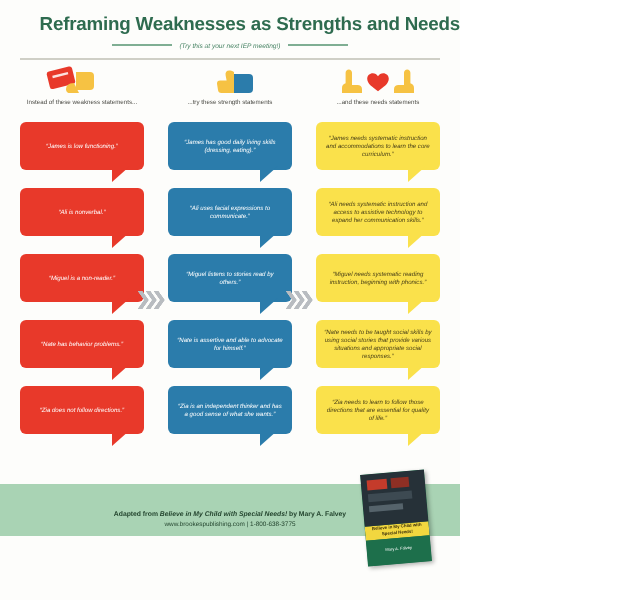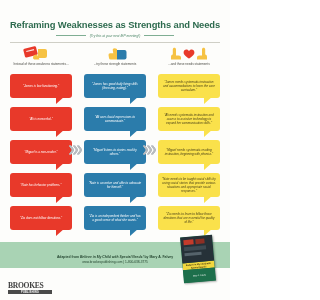--- a/index.html
+++ b/index.html
@@ -17,12 +17,12 @@
 
   
   .title {
-    text-align: center;
+    text-align: right;
     color: #2e6b4f;
     font-size: 9.4px;
     font-weight: bold;
     letter-spacing: -0.1px;
-    padding-top: 20px;
+    padding-top: 7px;
     line-height: 1.1;
   }
   .subtitle-row {

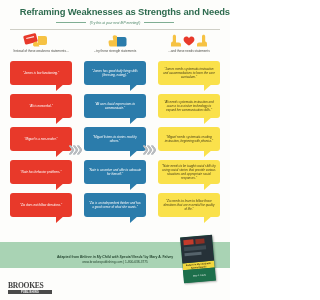--- a/index.html
+++ b/index.html
@@ -520,10 +520,6 @@
     </div>
   </div>
 
-  <div class="logo">
-    <div class="lg-name">BROOKES</div>
-    <div class="lg-sub">PUBLISHING</div>
-  </div>
 
 </div>
 

